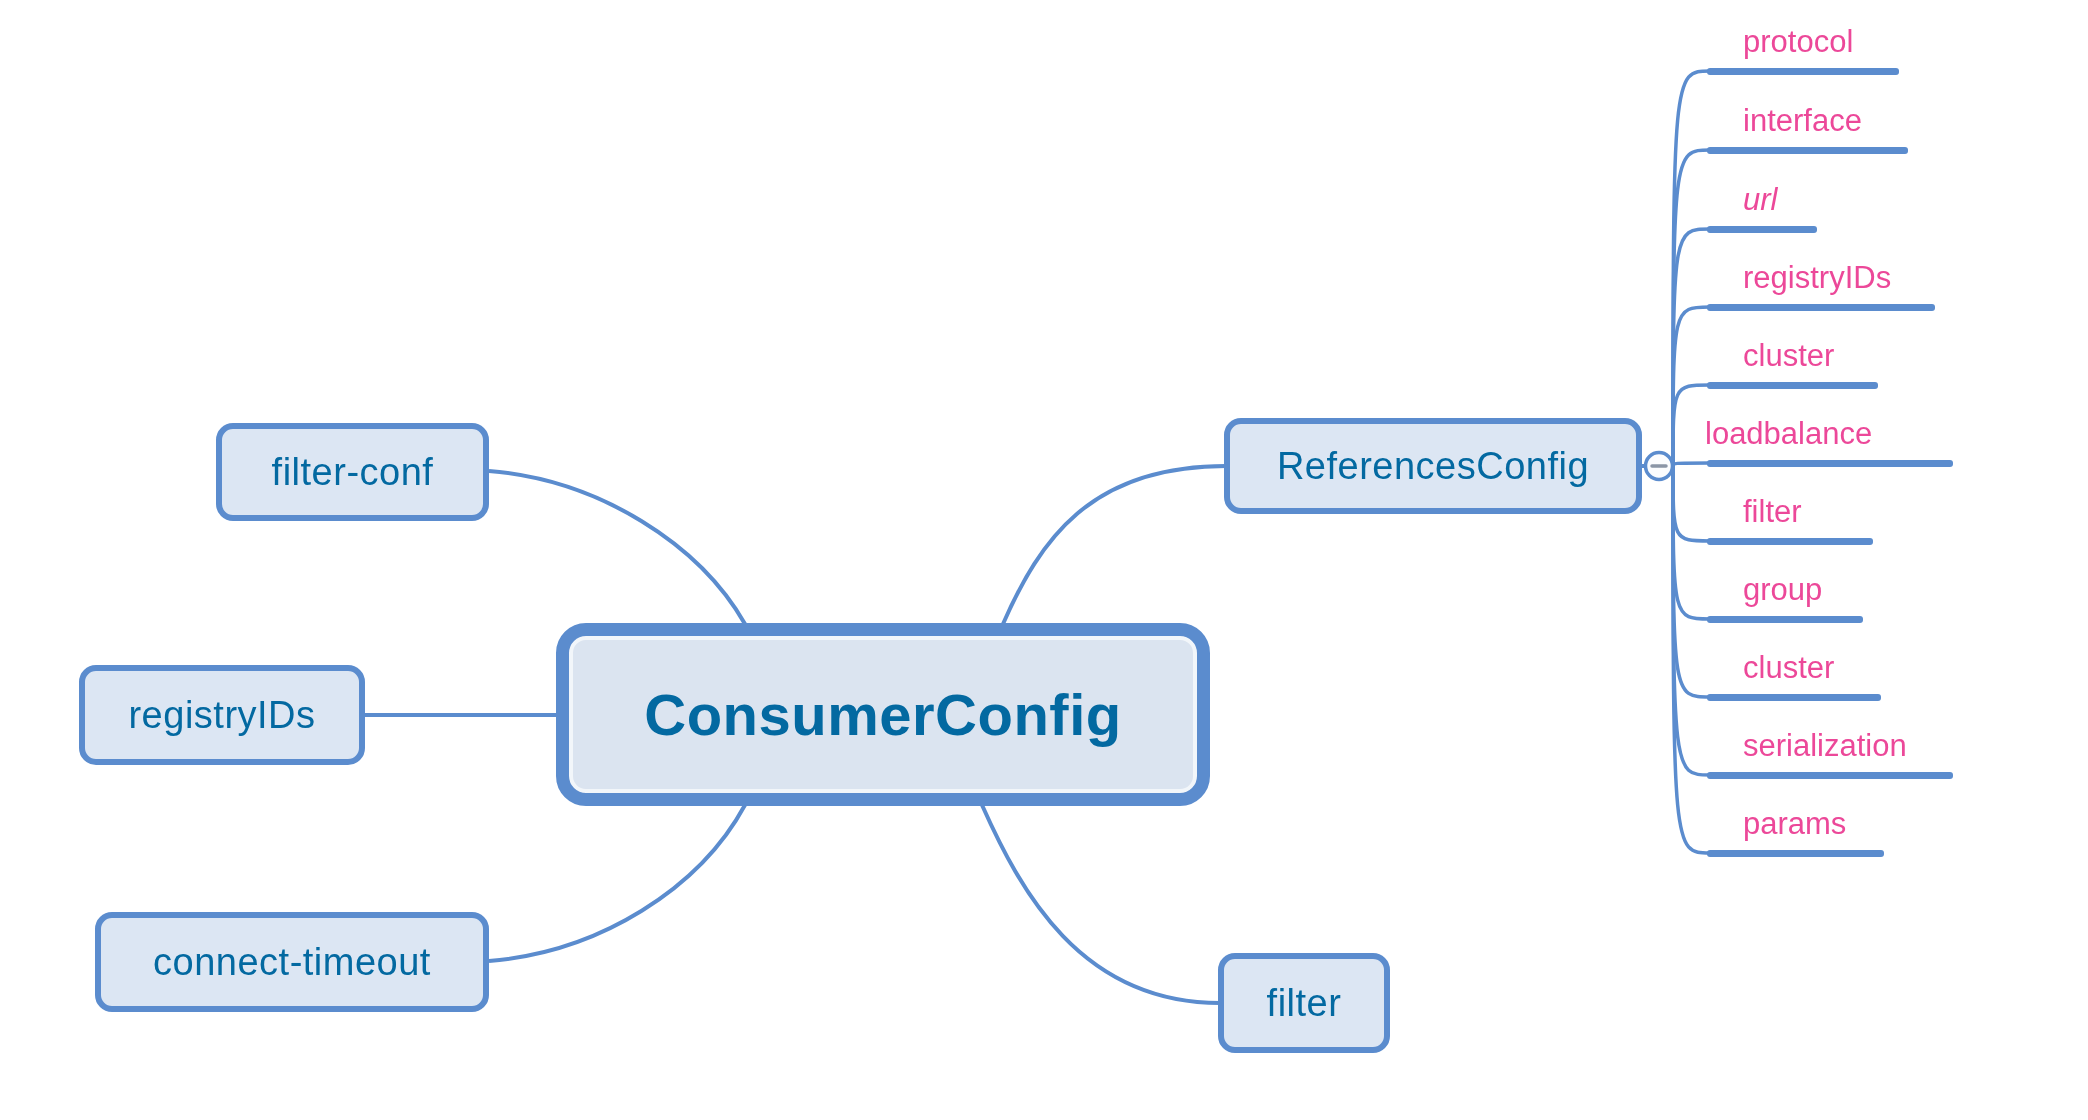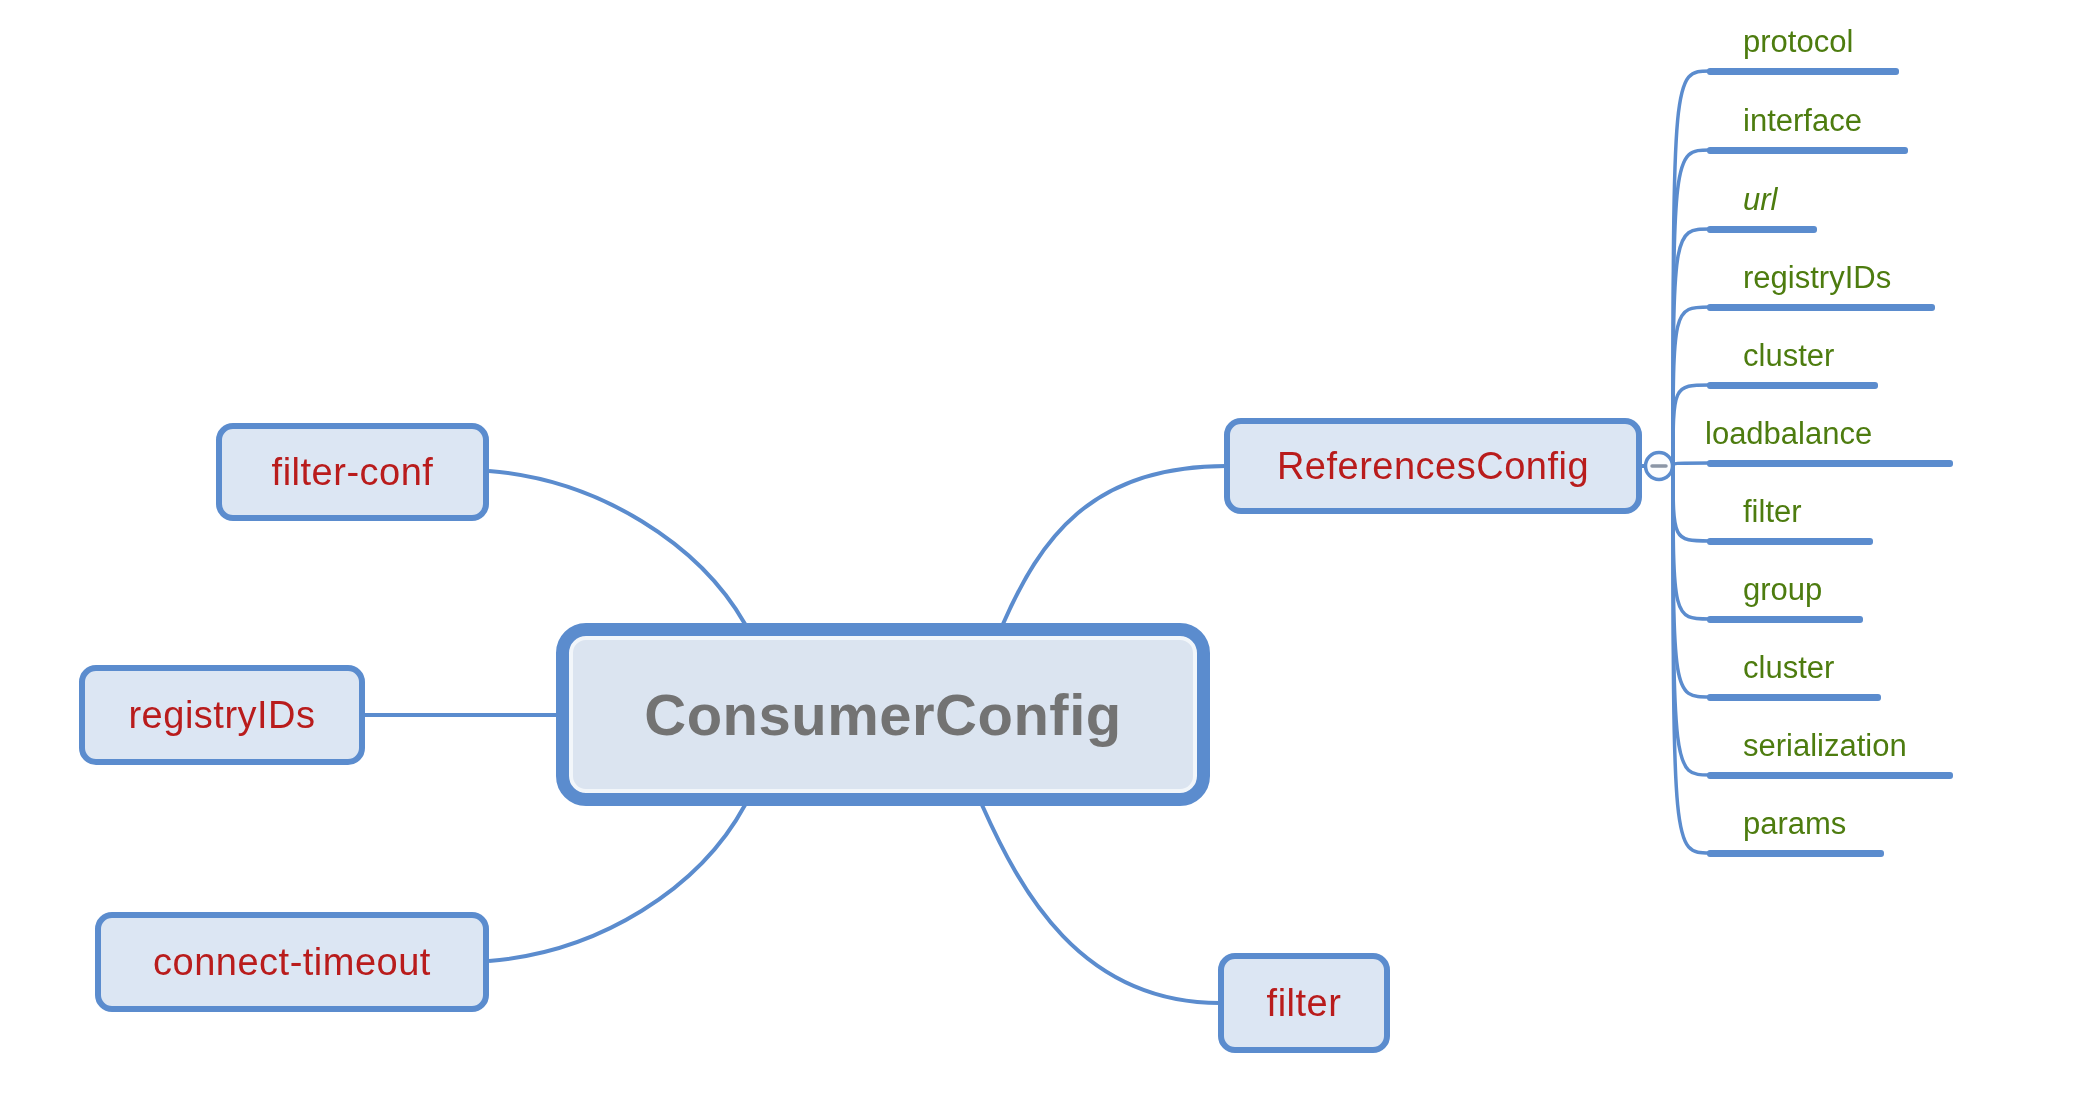--- a/index.html
+++ b/index.html
@@ -54,7 +54,7 @@
     position: absolute;
     font-size: 31px;
     line-height: 42px;
-    color: #4d7c0f;
+    color: #ec4899;
     white-space: nowrap;
     cursor: pointer;
   }

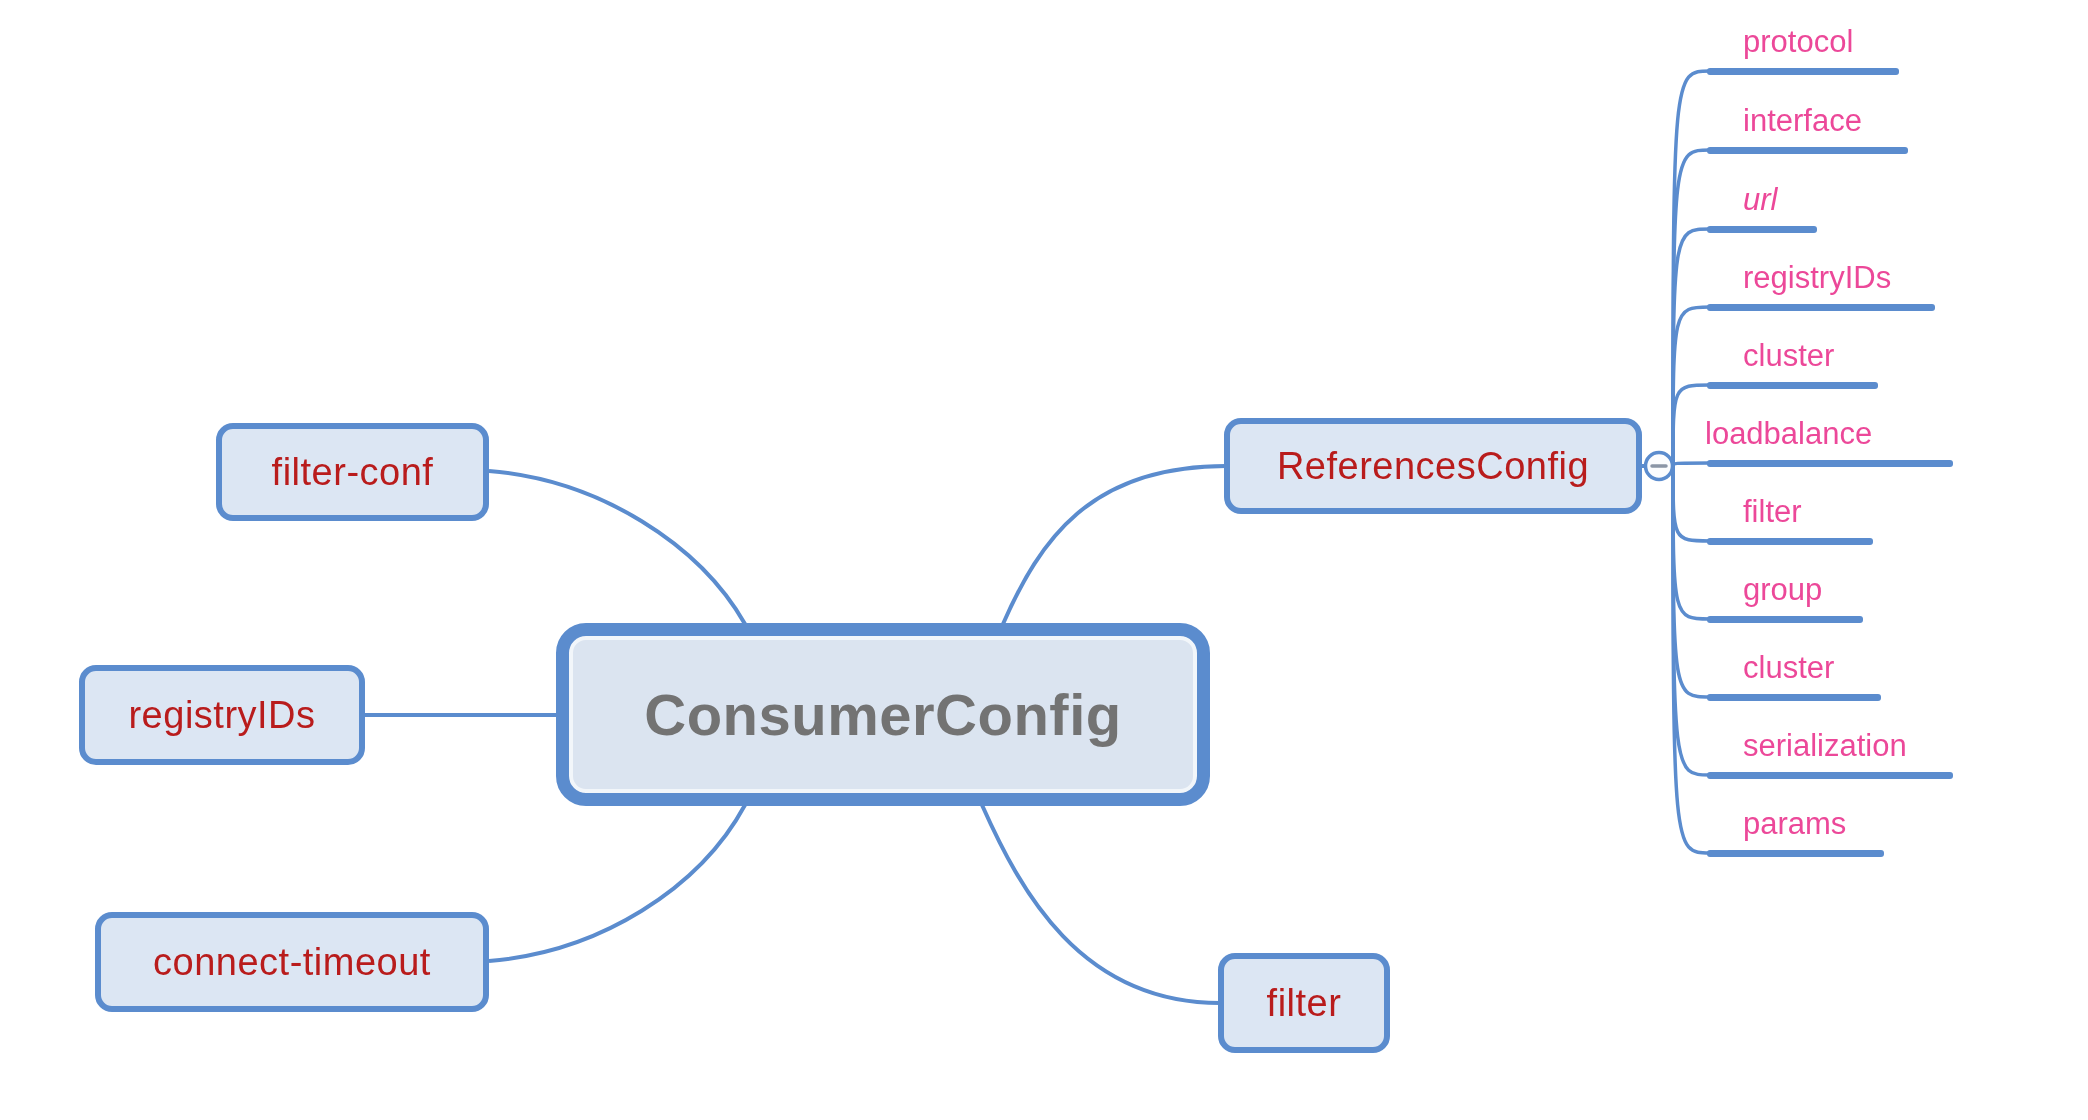--- a/index.html
+++ b/index.html
@@ -34,7 +34,7 @@
   }
   .node .label {
     font-size: 38px;
-    color: #b91c1c;
+    color: #0369a1;
     white-space: nowrap;
     letter-spacing: 0.5px;
   }

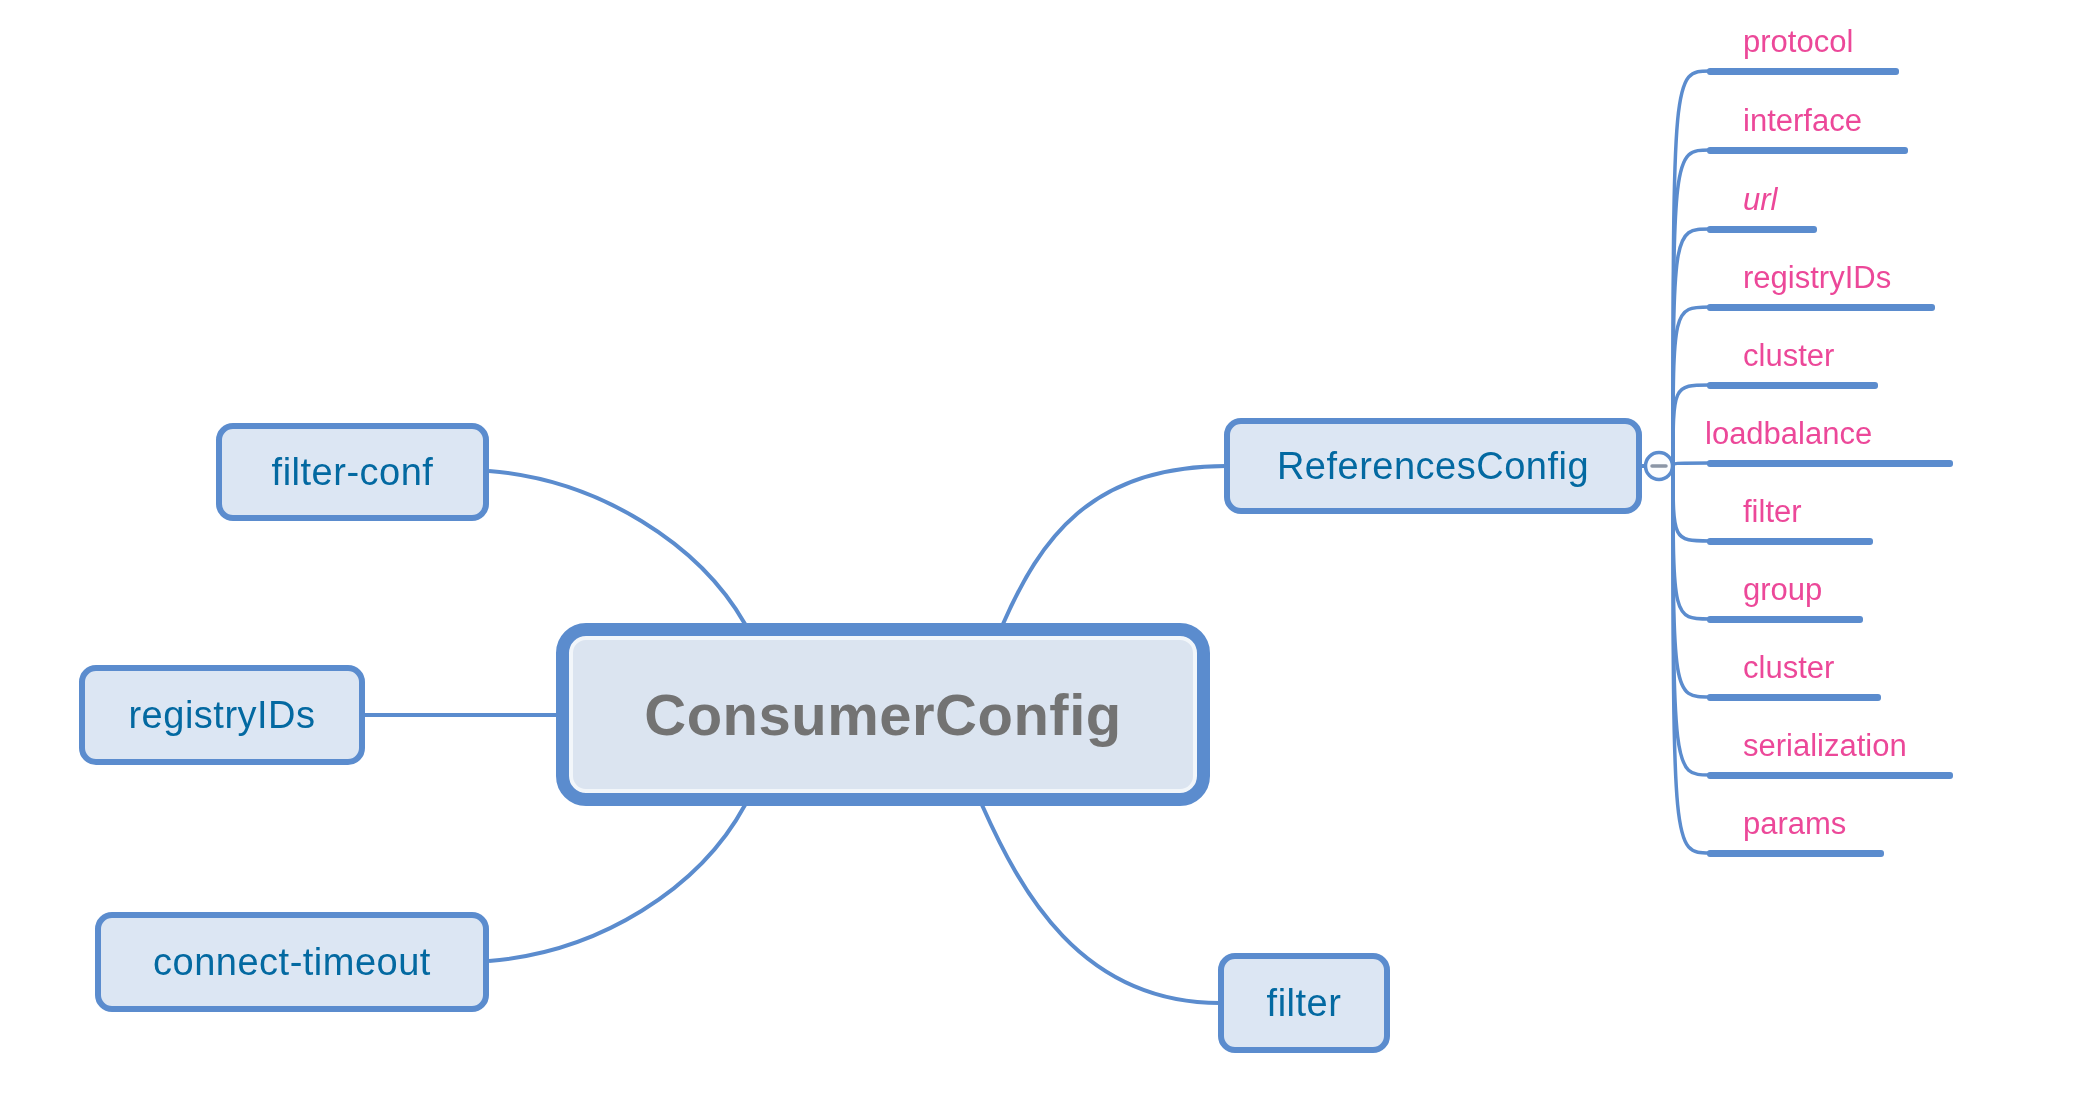--- a/index.html
+++ b/index.html
@@ -47,7 +47,7 @@
   .node.root .label {
     font-size: 58px;
     font-weight: bold;
-    color: #737373;
+    color: #0369a1;
     letter-spacing: 0.5px;
   }
   .leaf-label {

